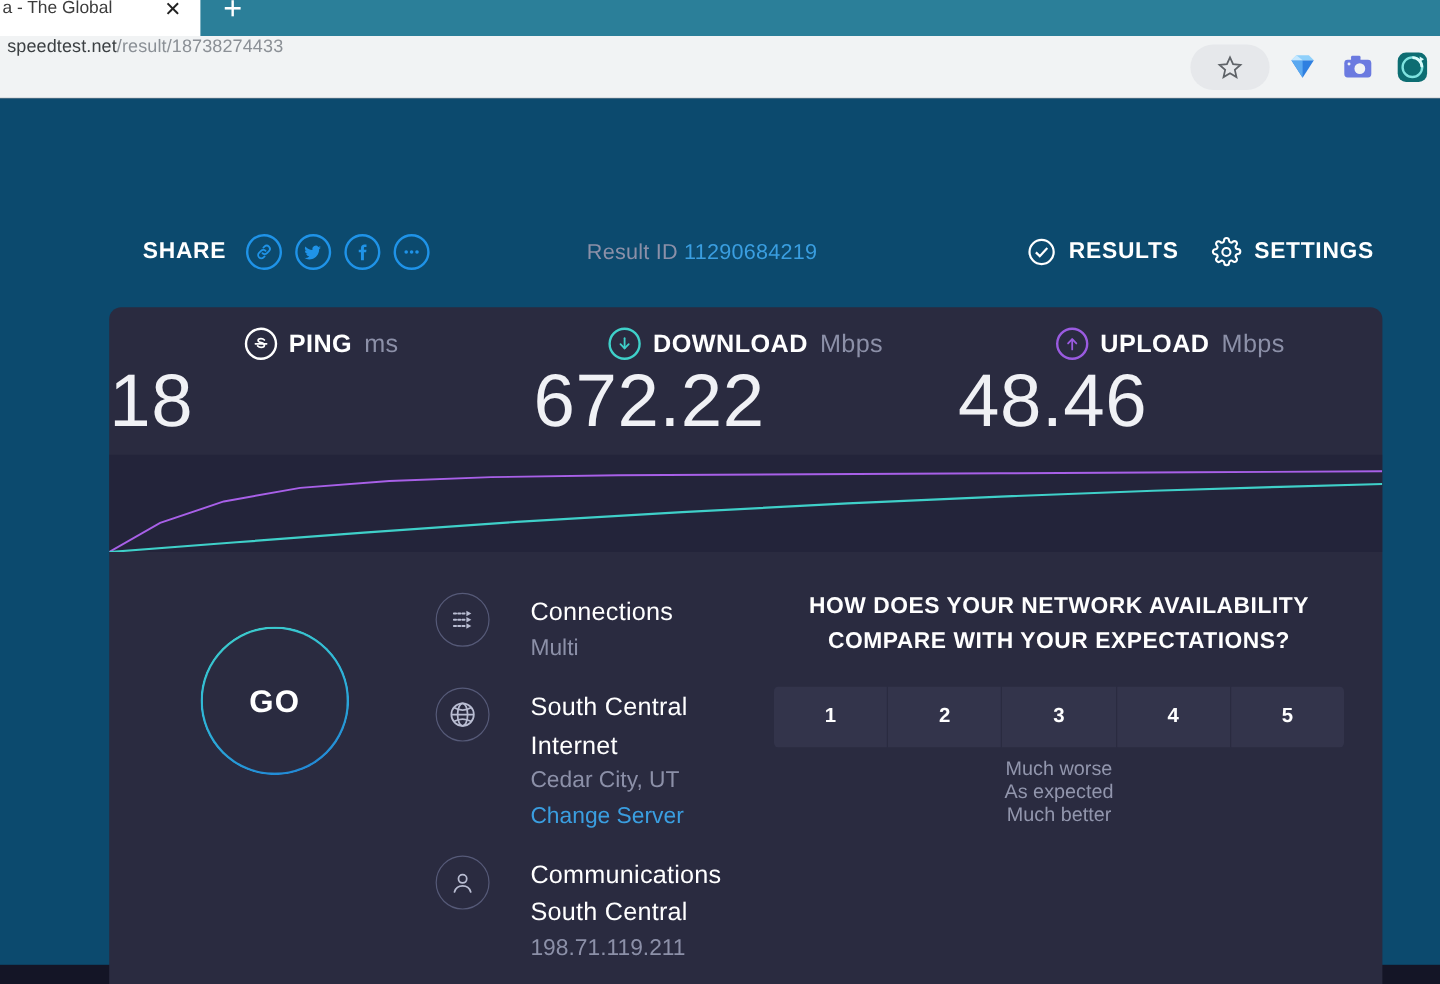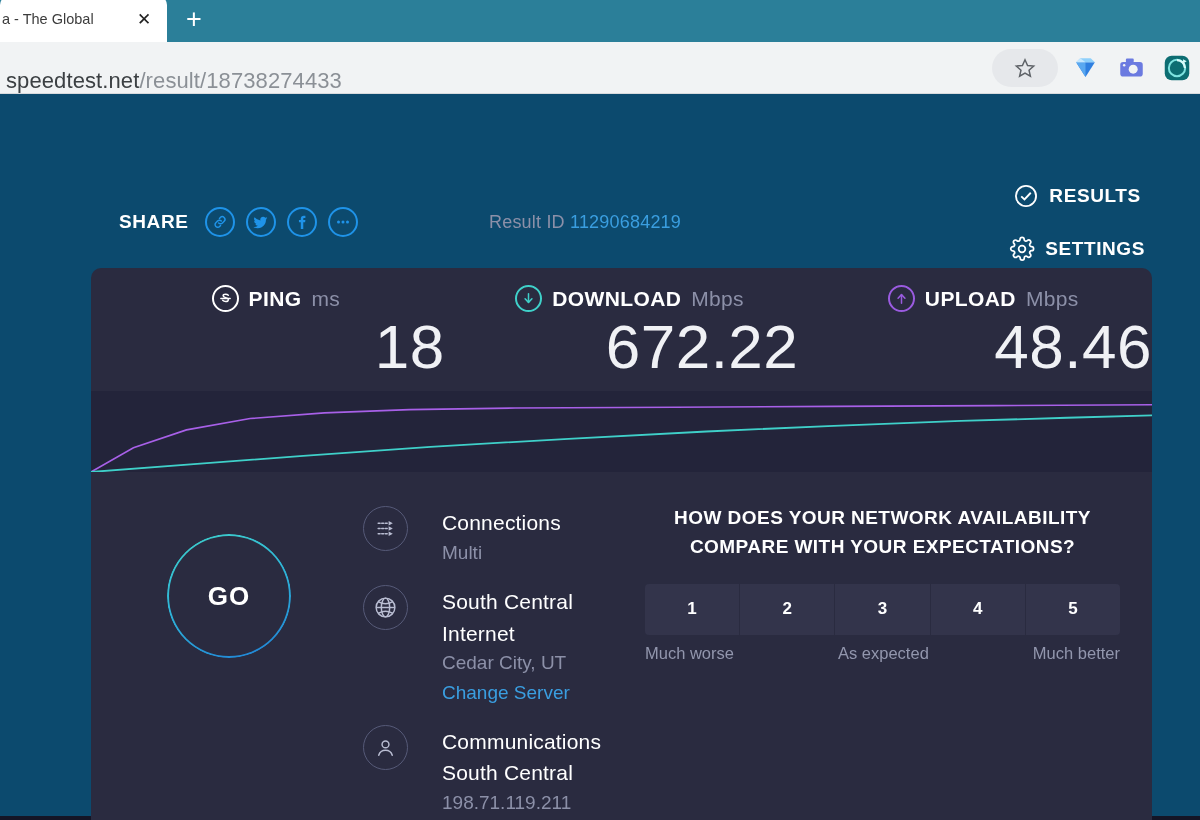--- a/index.html
+++ b/index.html
@@ -12,7 +12,7 @@
 
   
   .browser-tabstrip {
-    height: 42px; background: #2b7f99;
+    height: 30px; background: #2b7f99;
     display: flex; align-items: flex-end; position: relative;
   }
   .tab {

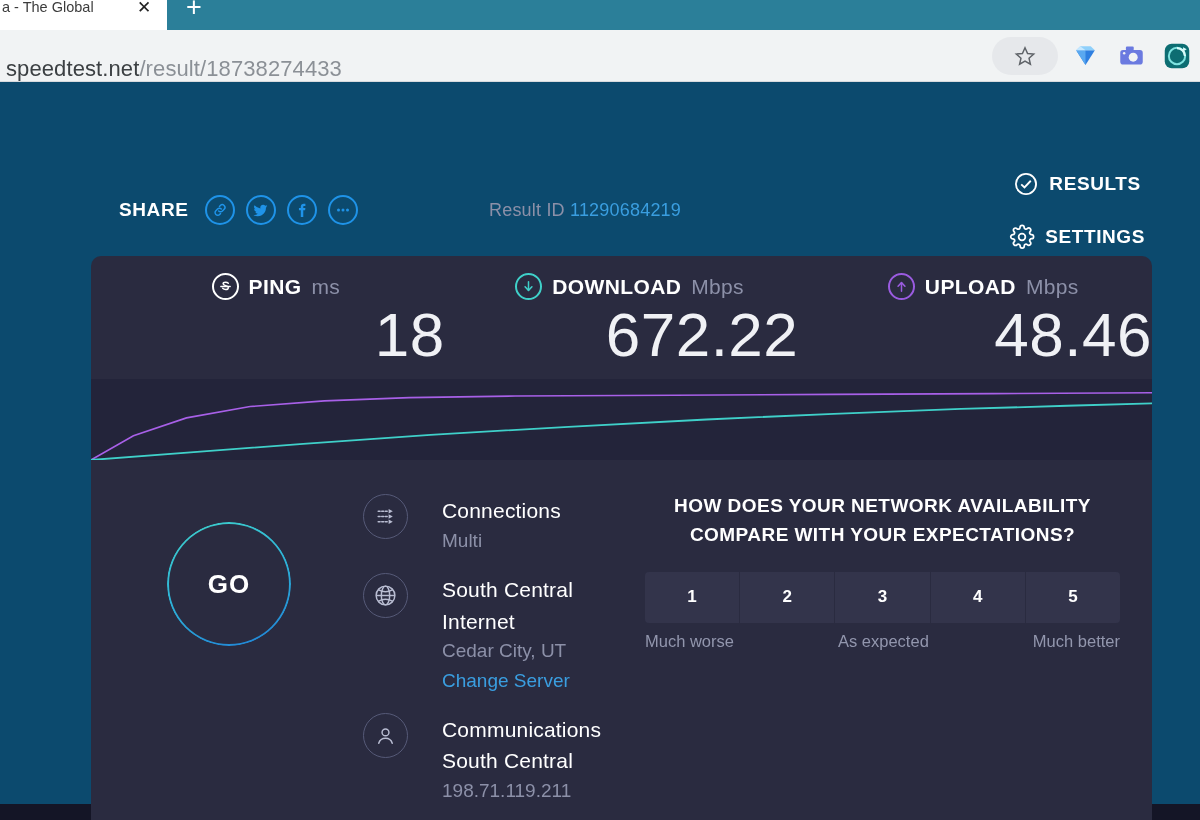--- a/index.html
+++ b/index.html
@@ -43,8 +43,8 @@
     border-bottom: 1px solid #d8dadd;
   }
   .urlbar {
-    flex: 1; height: 52px; display: flex; align-items: flex-end;
-    padding-left: 6px; font-size: 22px; letter-spacing: .1px;
+    flex: 1; height: 52px; display: flex; align-items: flex-start;
+    padding-left: 6px; font-size: 15px; letter-spacing: .1px;
   }
   .url-host { color: #3c4043; }
   .url-path { color: #8b9096; }

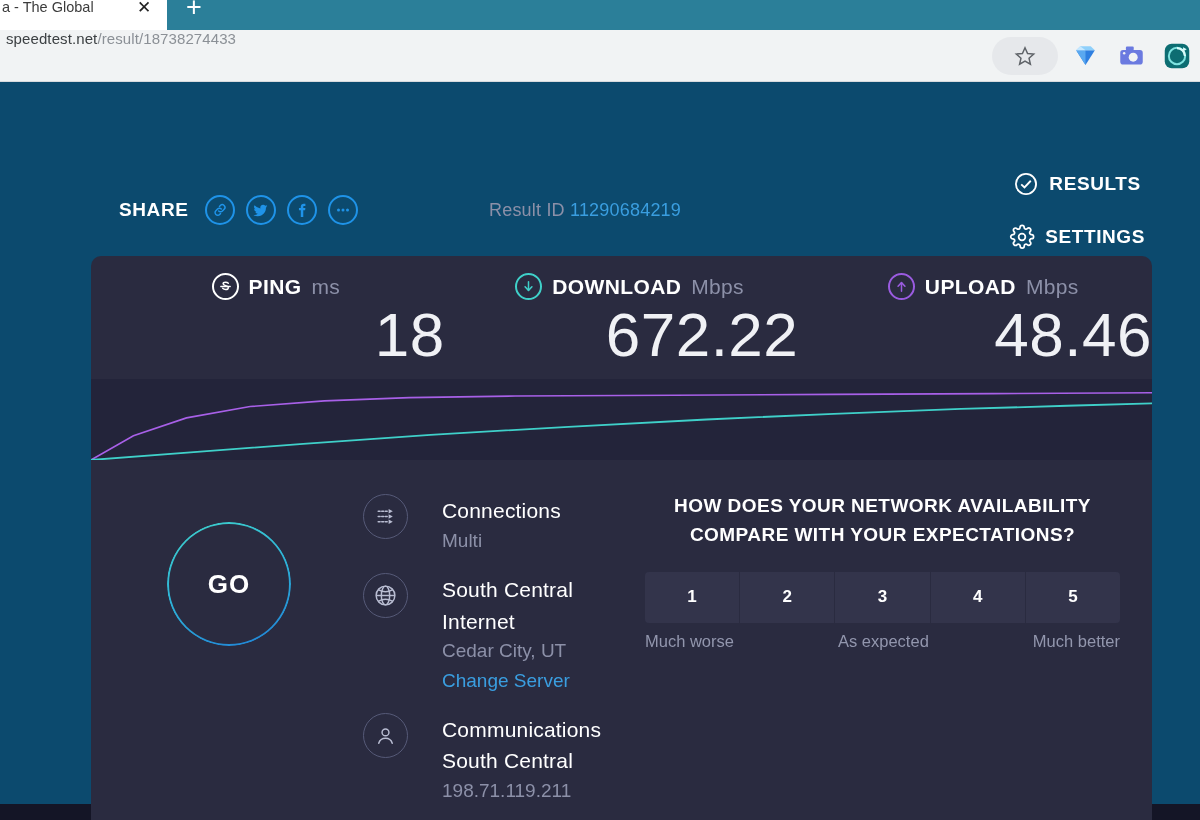--- a/index.html
+++ b/index.html
@@ -83,7 +83,7 @@
   .resultid .lbl { color: #8c90a8; }
   .resultid .val { color: #3a9ee0; }
   .nav-block {
-    position: absolute; right: 55px; display: flex; align-items: center; gap: 27px; flex-direction: column;
+    position: absolute; right: 55px; display: flex; align-items: center; gap: 27px;
   }
   .nav-item {
     display: flex; align-items: center; gap: 10px;

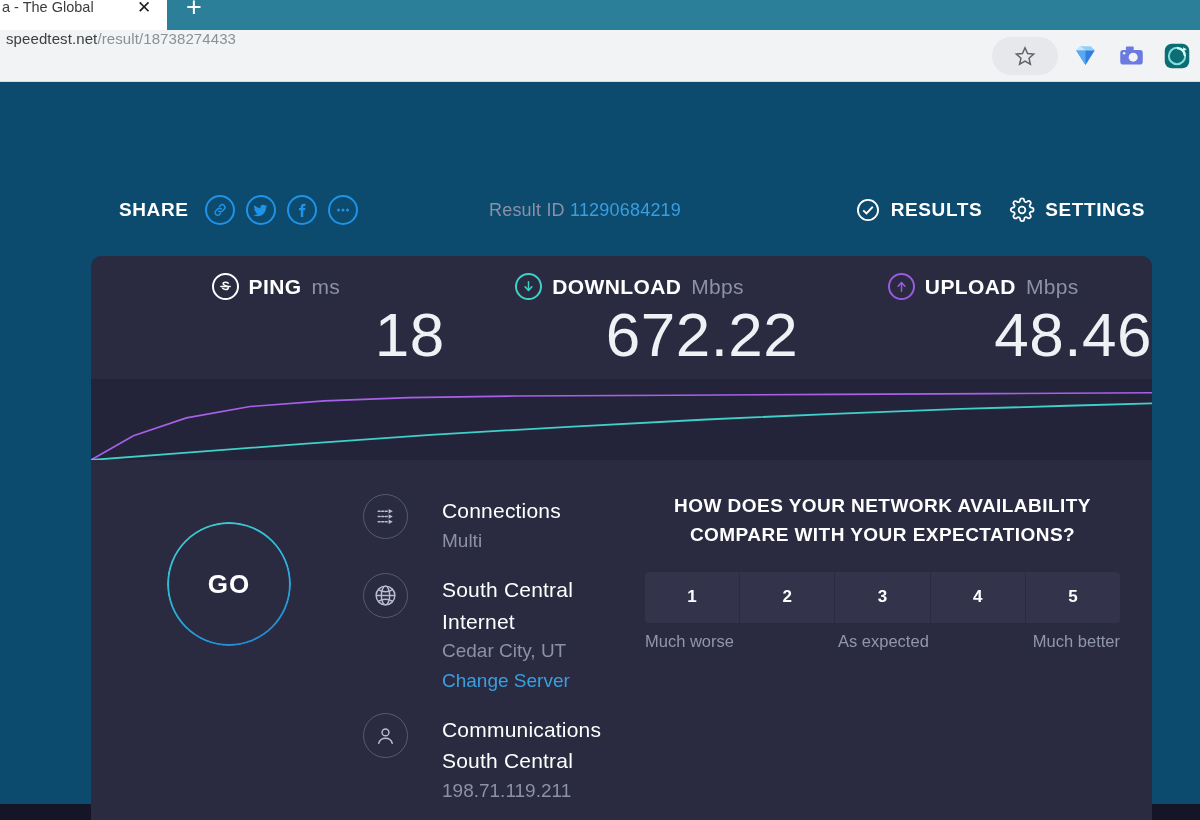--- a/index.html
+++ b/index.html
@@ -96,7 +96,7 @@
   }
 
   .metrics { display: flex; height: 123px; padding-top: 17px; }
-  .metric { flex: 1; text-align: right; padding-left: 16px; }
+  .metric { flex: 1; text-align: left; }
   .metric-head {
     display: flex; align-items: center; justify-content: center; gap: 10px;
   }

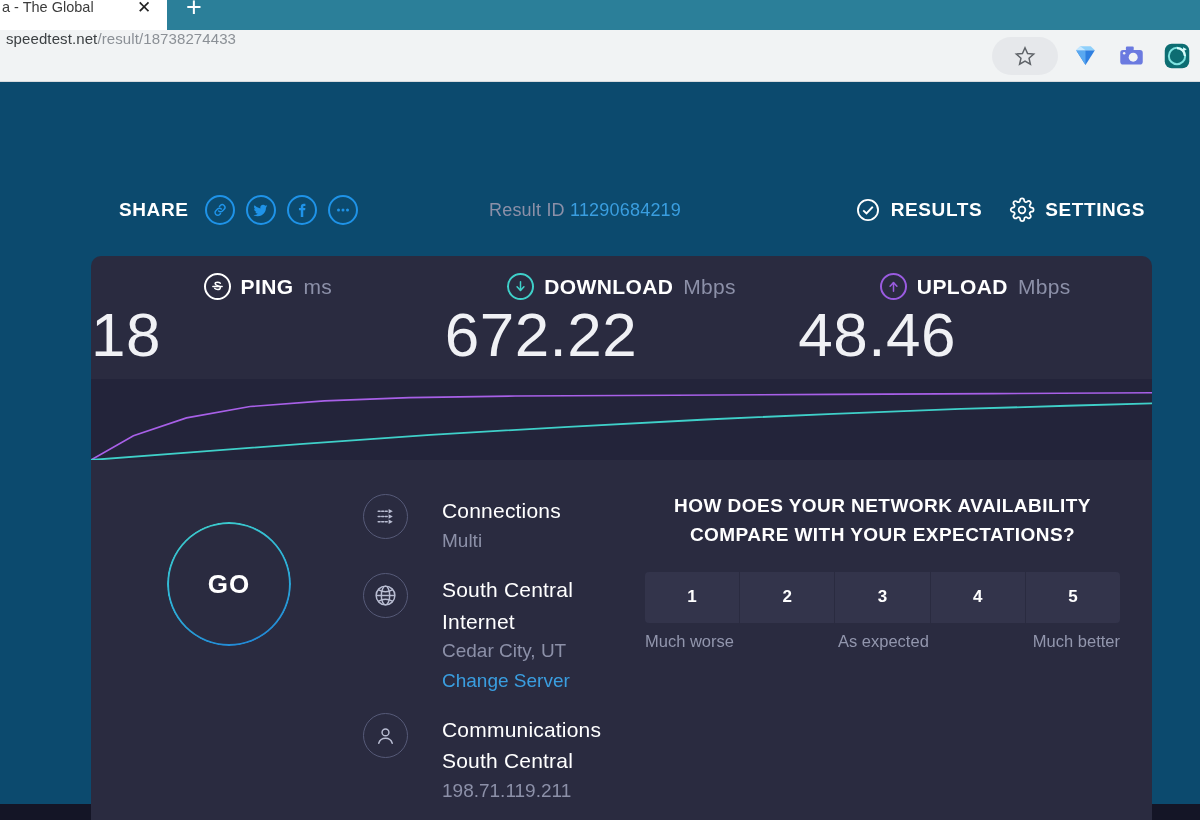--- a/index.html
+++ b/index.html
@@ -171,7 +171,7 @@
   .rating-btn:last-child { border-right: none; }
   .rating-labels {
     display: flex; justify-content: space-between; width: 475px;
-    margin: 9px auto 4px; font-size: 16.5px; color: #9296ad;
+    margin: 9px auto 4px; font-size: 16.5px; color: #9296ad; flex-direction: column;
   }
 </style>
 </head>

